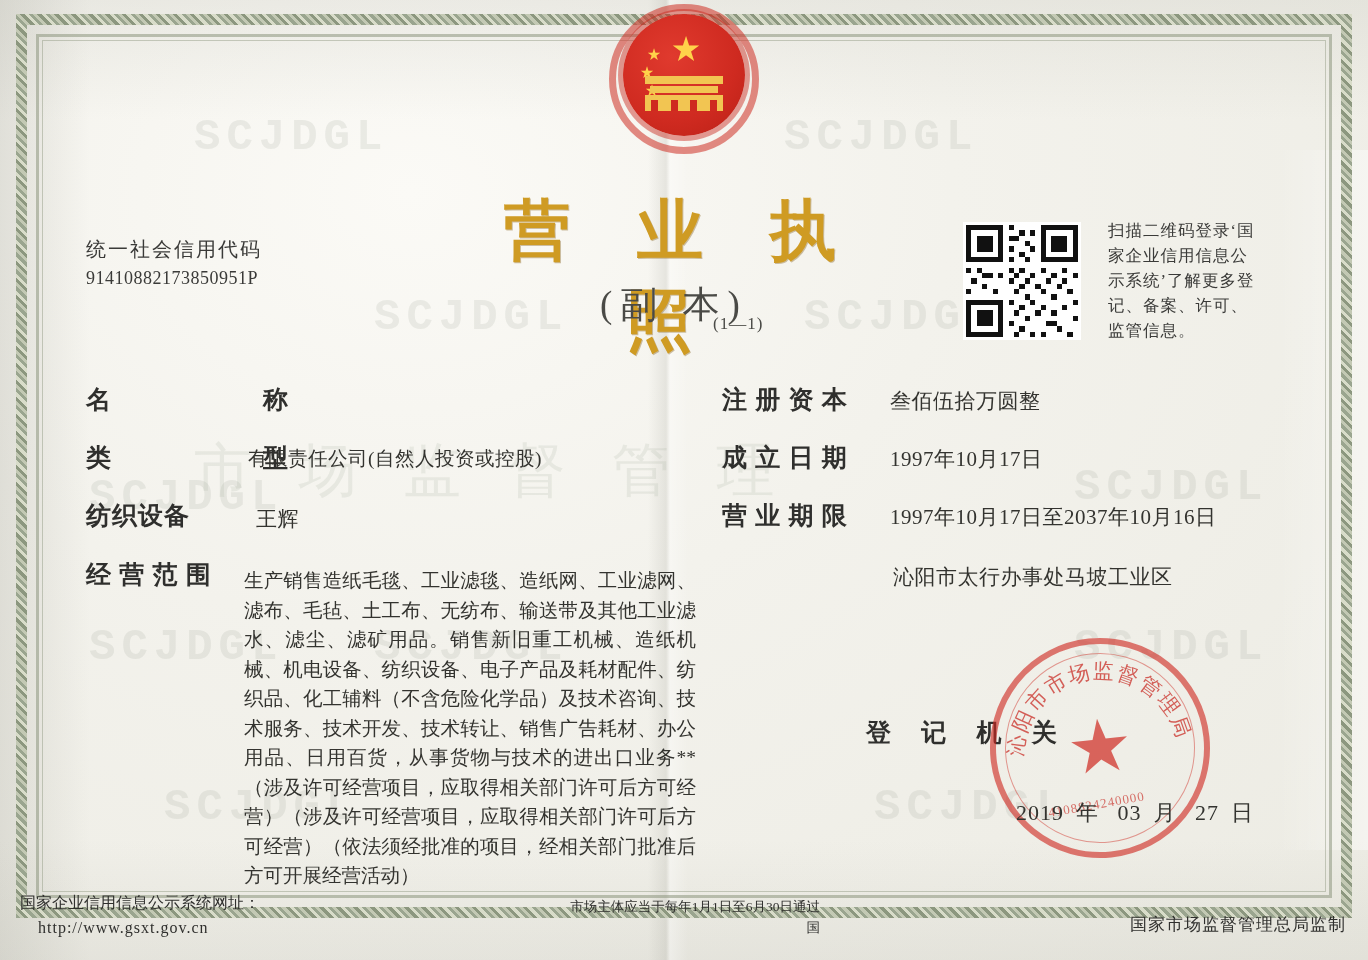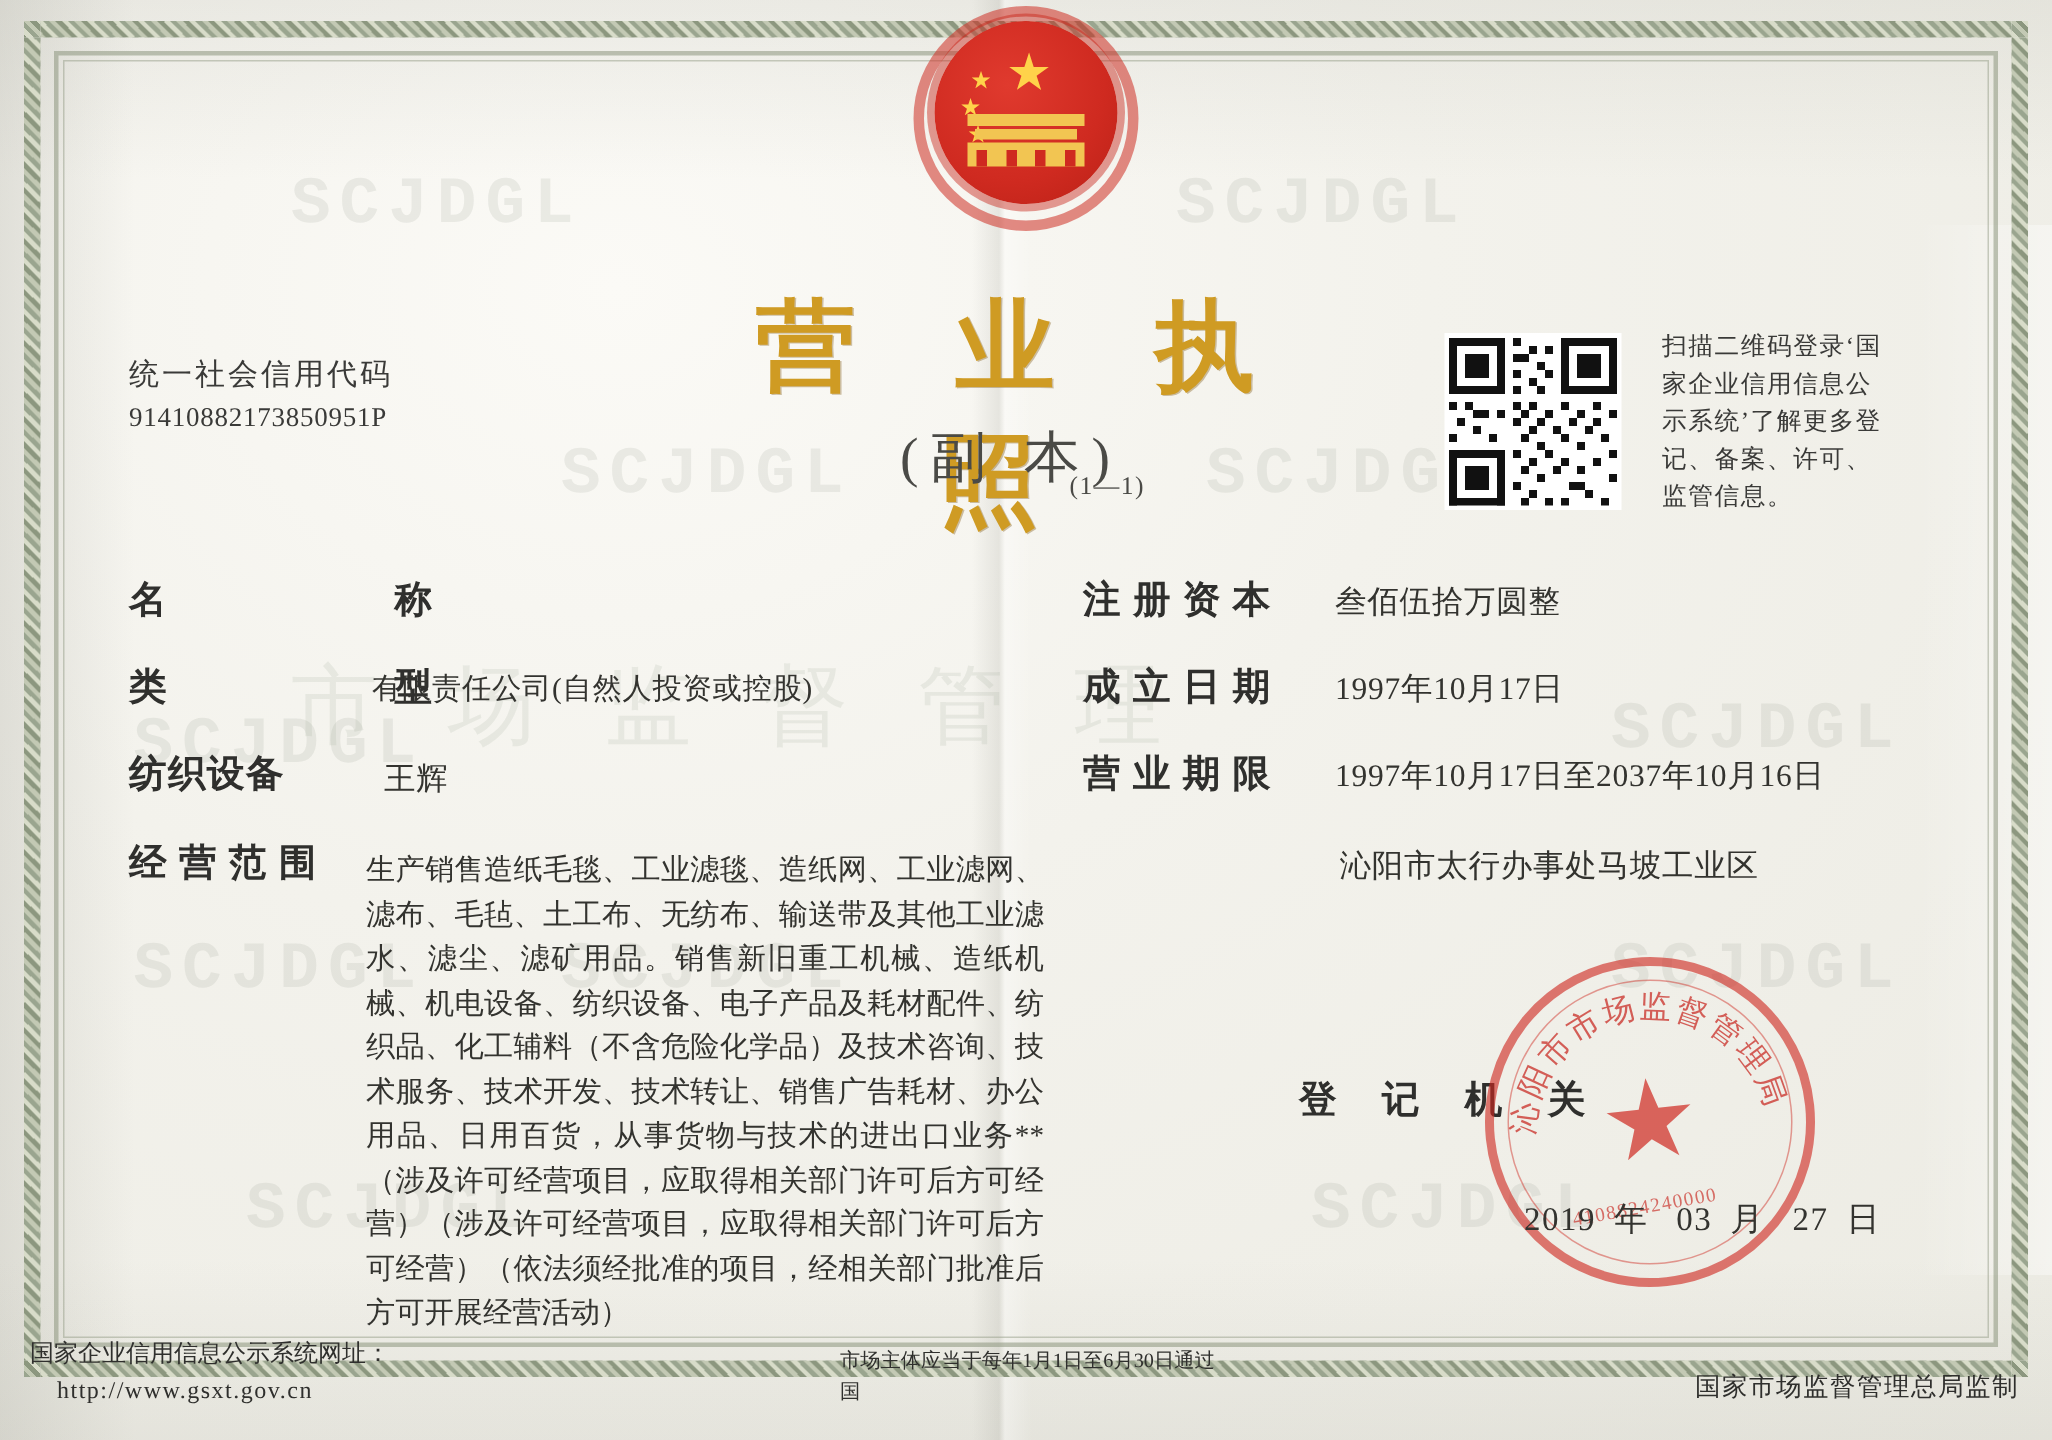--- a/index.html
+++ b/index.html
@@ -343,7 +343,7 @@
     left: 560px;
     bottom: 22px;
     width: 260px;
-    text-align: left;
+    text-align: right;
     font-size: 13.5px;
     line-height: 21px;
     color: #2f2f2d;

